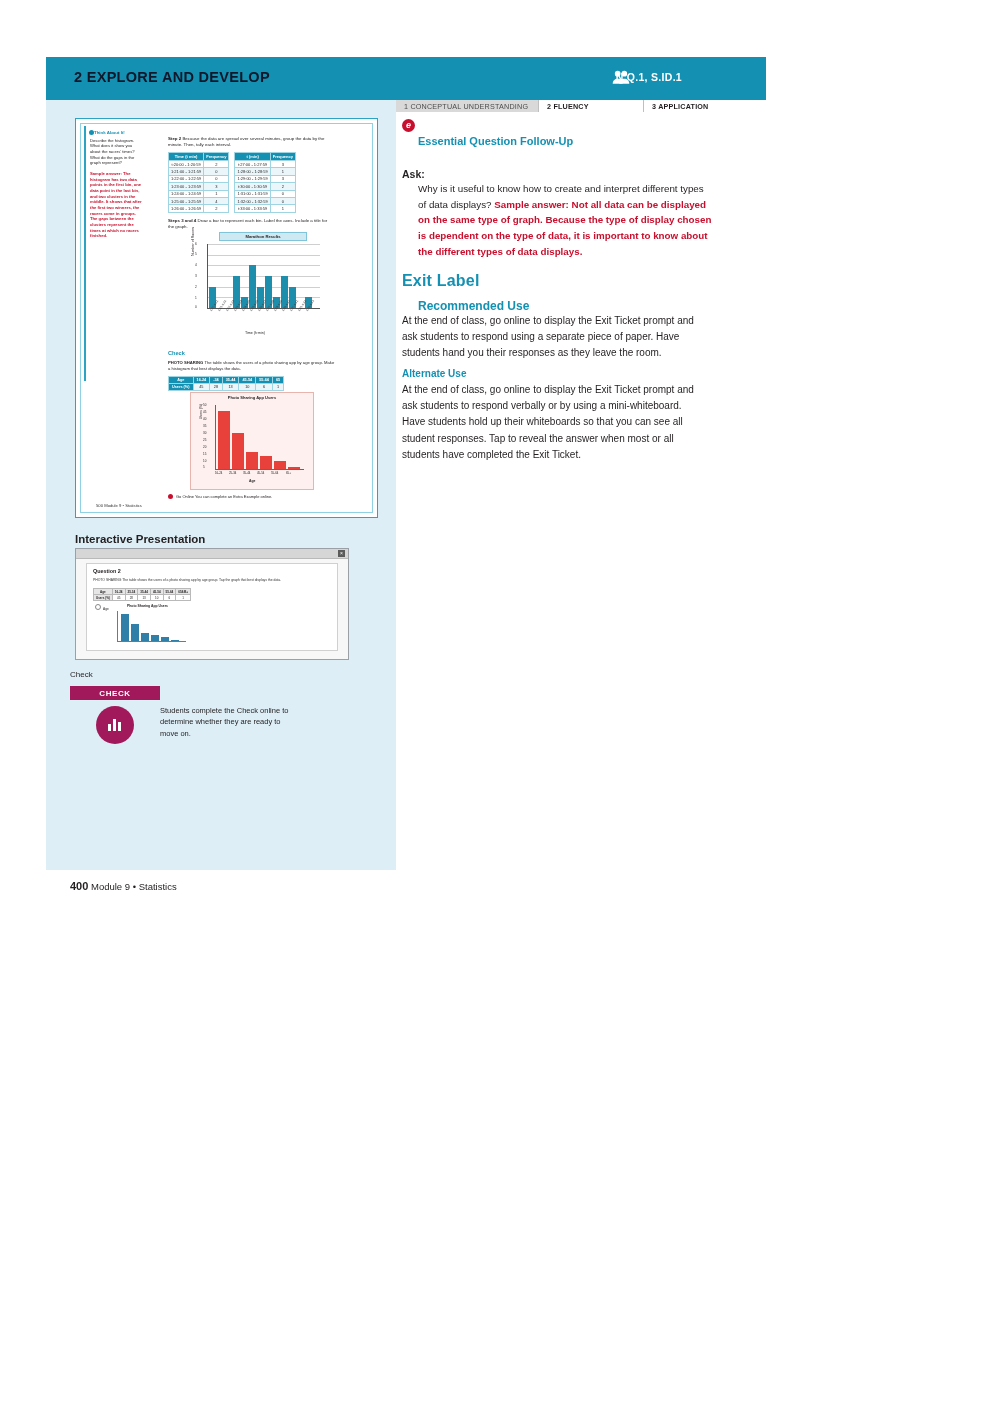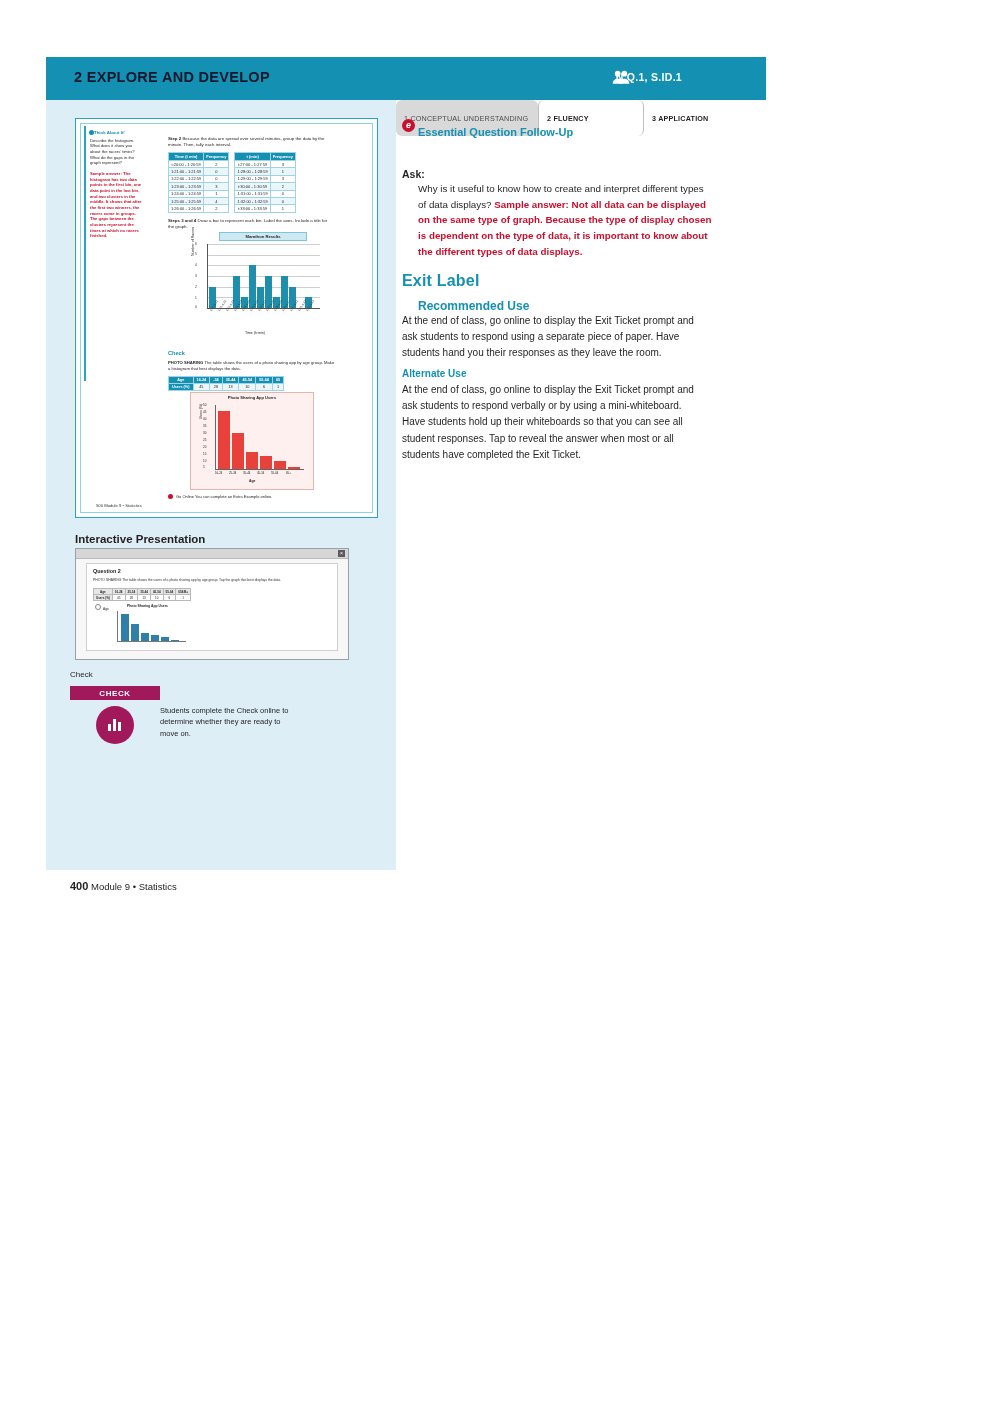--- a/index.html
+++ b/index.html
@@ -14,7 +14,7 @@
 
   
   .tabs{position:absolute;left:396px;top:100px;width:370px;height:12px;display:flex;}
-  .tab{height:12px;display:flex;align-items:center;padding:12px 8px;font-size:7.2px;letter-spacing:.2px;white-space:nowrap;border-radius:6px;}
+  .tab{height:12px;display:flex;align-items:center;padding:0 8px;font-size:7.2px;letter-spacing:.2px;white-space:nowrap;}
   .tab.t1{background:#d9d9d9;color:#4c4c4c;width:126px;}
   .tab.t2{background:#ffffff;color:#231f20;font-weight:bold;width:88px;border-left:1px solid #bfbfbf;border-right:1px solid #bfbfbf;}
   .tab.t3{background:#ffffff;color:#231f20;font-weight:bold;flex:1;}

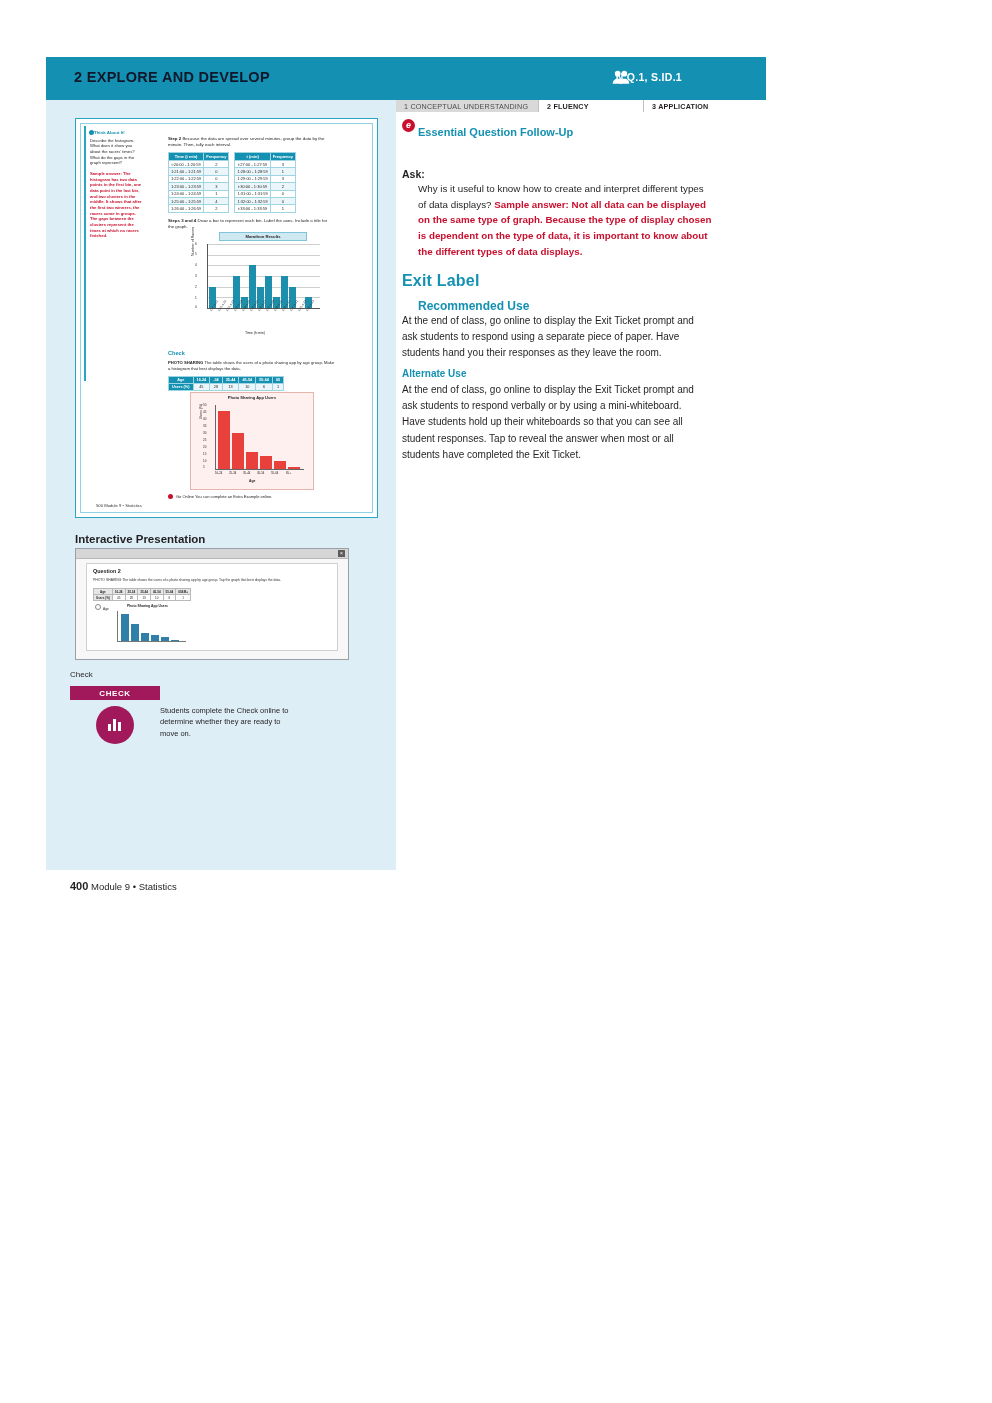--- a/index.html
+++ b/index.html
@@ -102,7 +102,7 @@
   .check-copy{position:absolute;left:160px;top:705px;width:140px;font-size:7.5px;line-height:1.5;color:#231f20;}
 
   
-  .eq-head{position:absolute;left:402px;top:126px;font-size:11px;font-weight:bold;color:#1491b2;}
+  .eq-head{position:absolute;left:402px;top:135px;font-size:11px;font-weight:bold;color:#1491b2;}
   .eq-e{position:absolute;left:402px;top:119px;width:13px;height:13px;border-radius:50%;background:#c8102e;color:#fff;font-size:9px;font-weight:bold;font-style:italic;line-height:13px;text-align:center;}
   .eq-body{position:absolute;left:402px;top:137px;width:310px;font-size:10.5px;line-height:1.55;color:#231f20;}
   .ask{position:absolute;left:402px;top:168px;font-size:10.5px;font-weight:bold;color:#231f20;}

